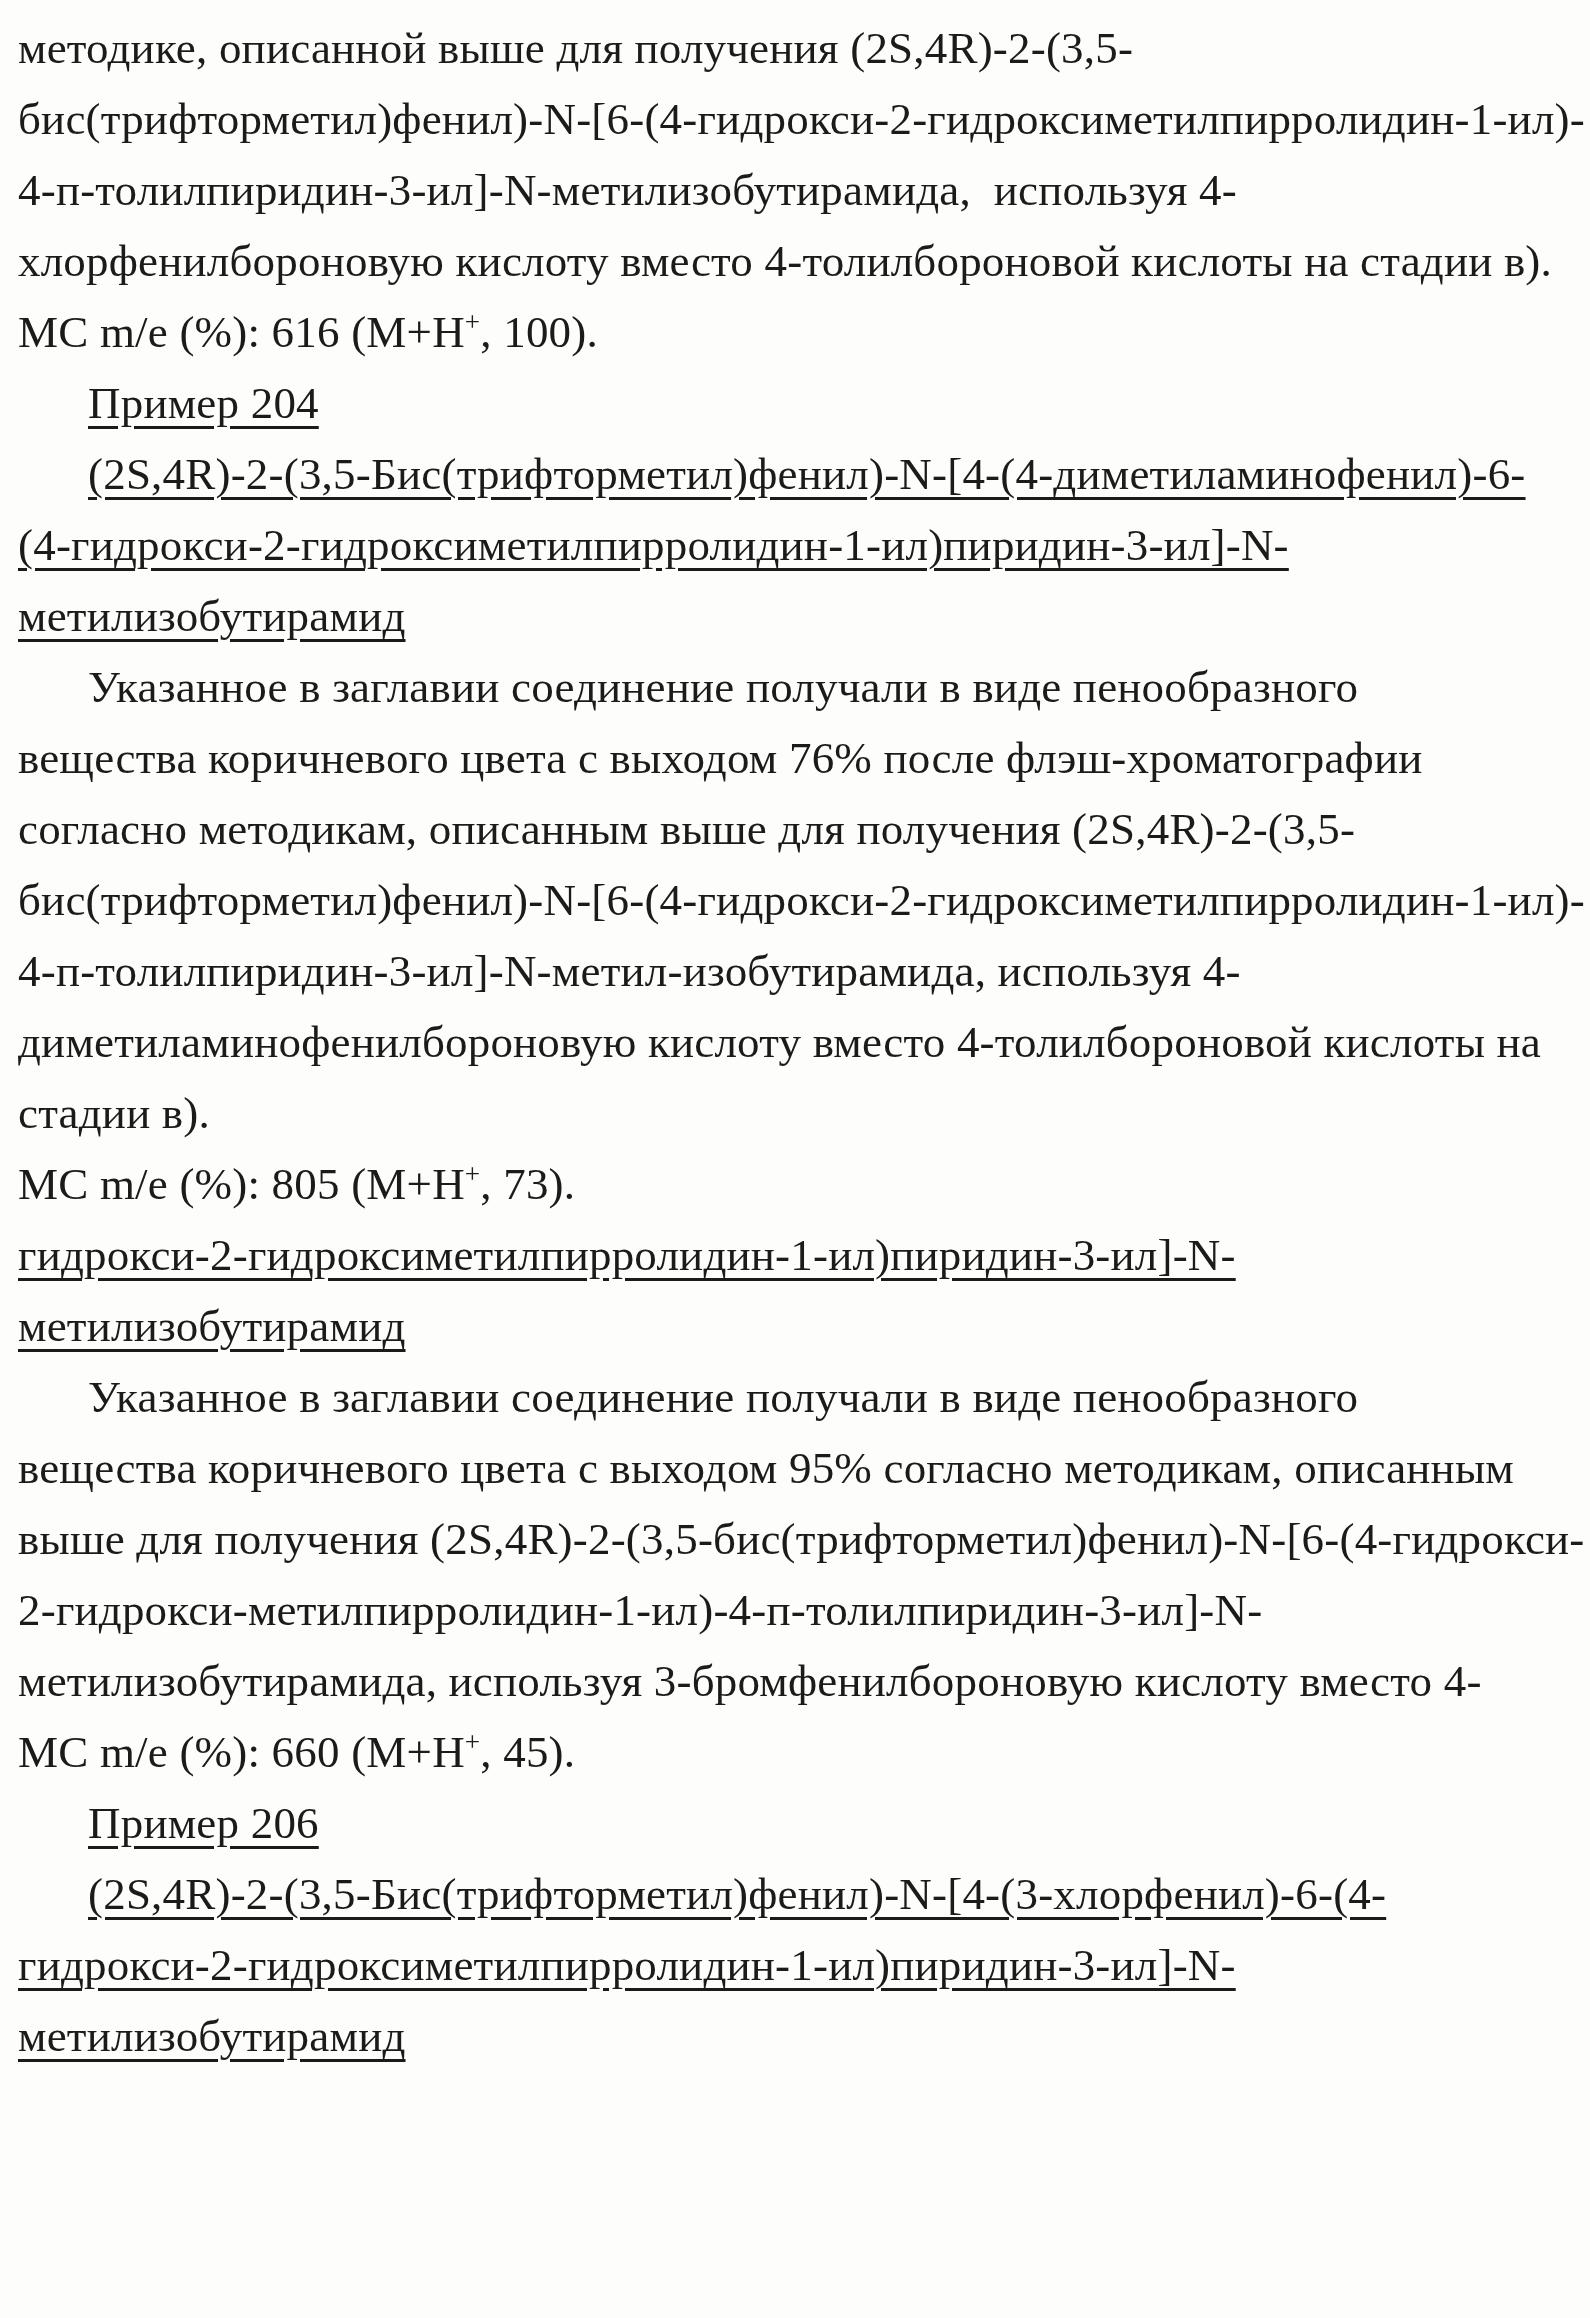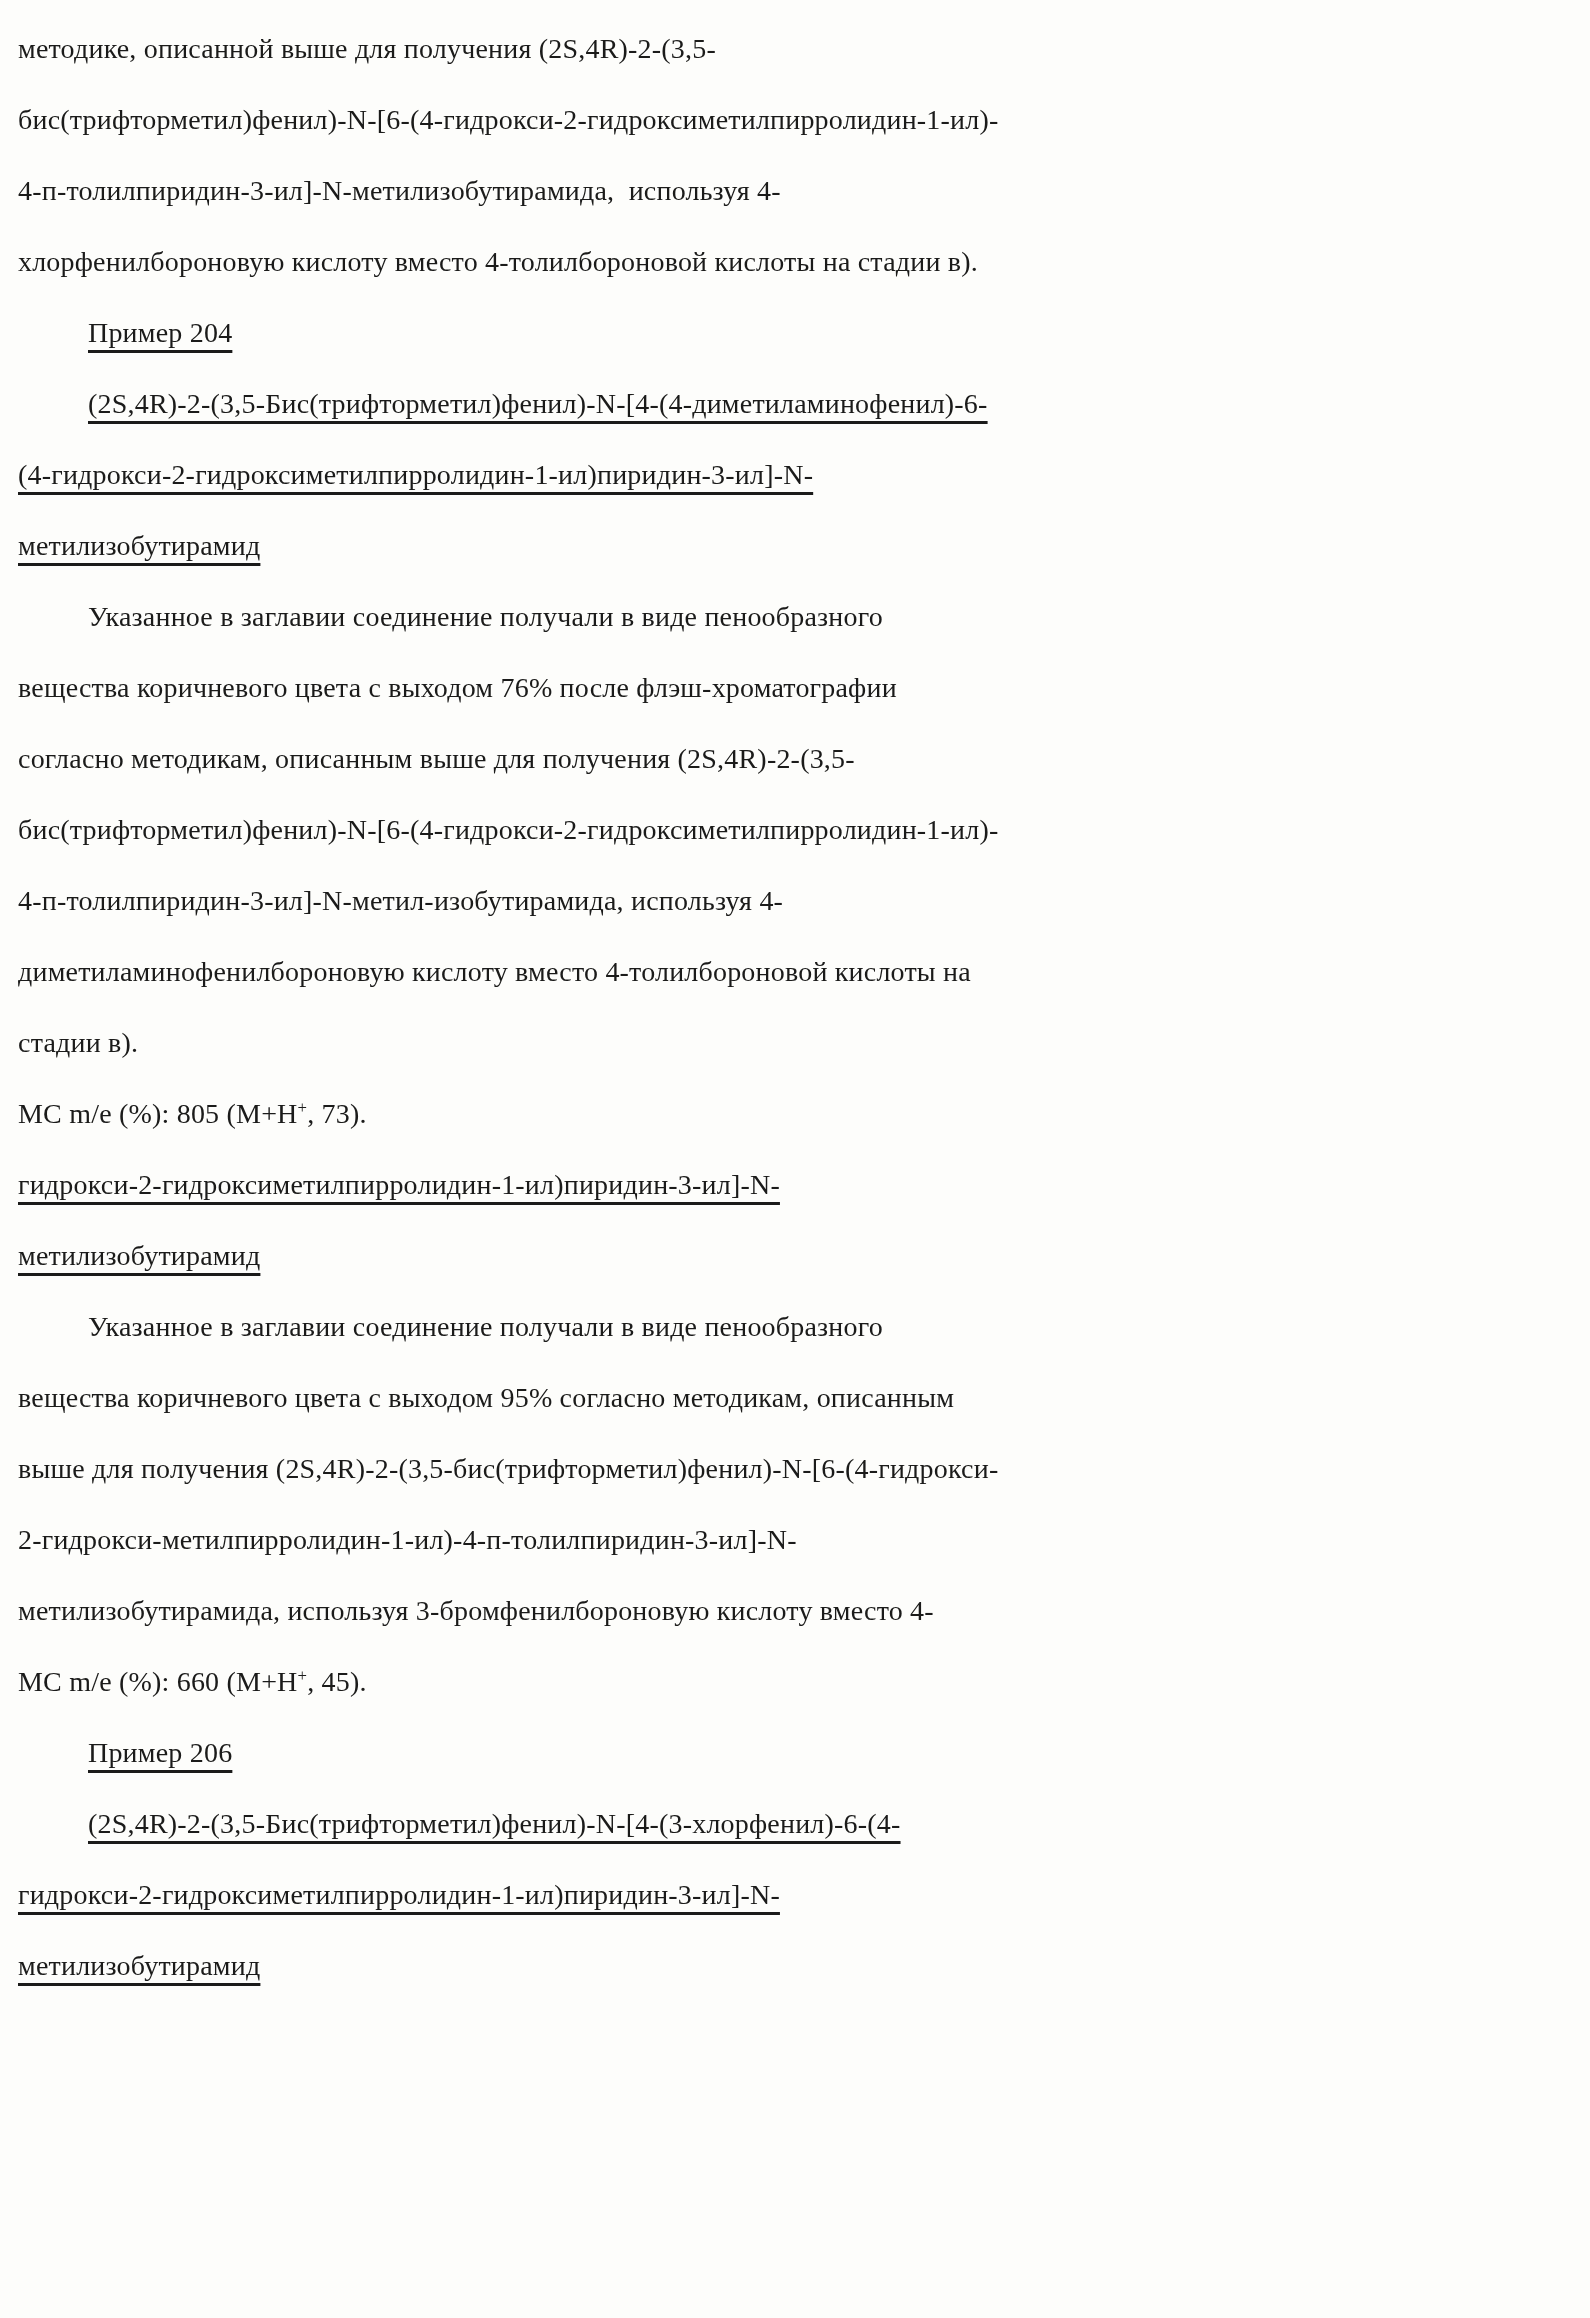--- a/index.html
+++ b/index.html
@@ -17,7 +17,7 @@
     box-sizing: border-box;
     padding: 13.3px 23px 0 18px;
     font-family: "Liberation Serif", "DejaVu Serif", serif;
-    font-size: 28px;
+    font-size: 45px;
     color: #1b1b1a;
     overflow: hidden;
   }

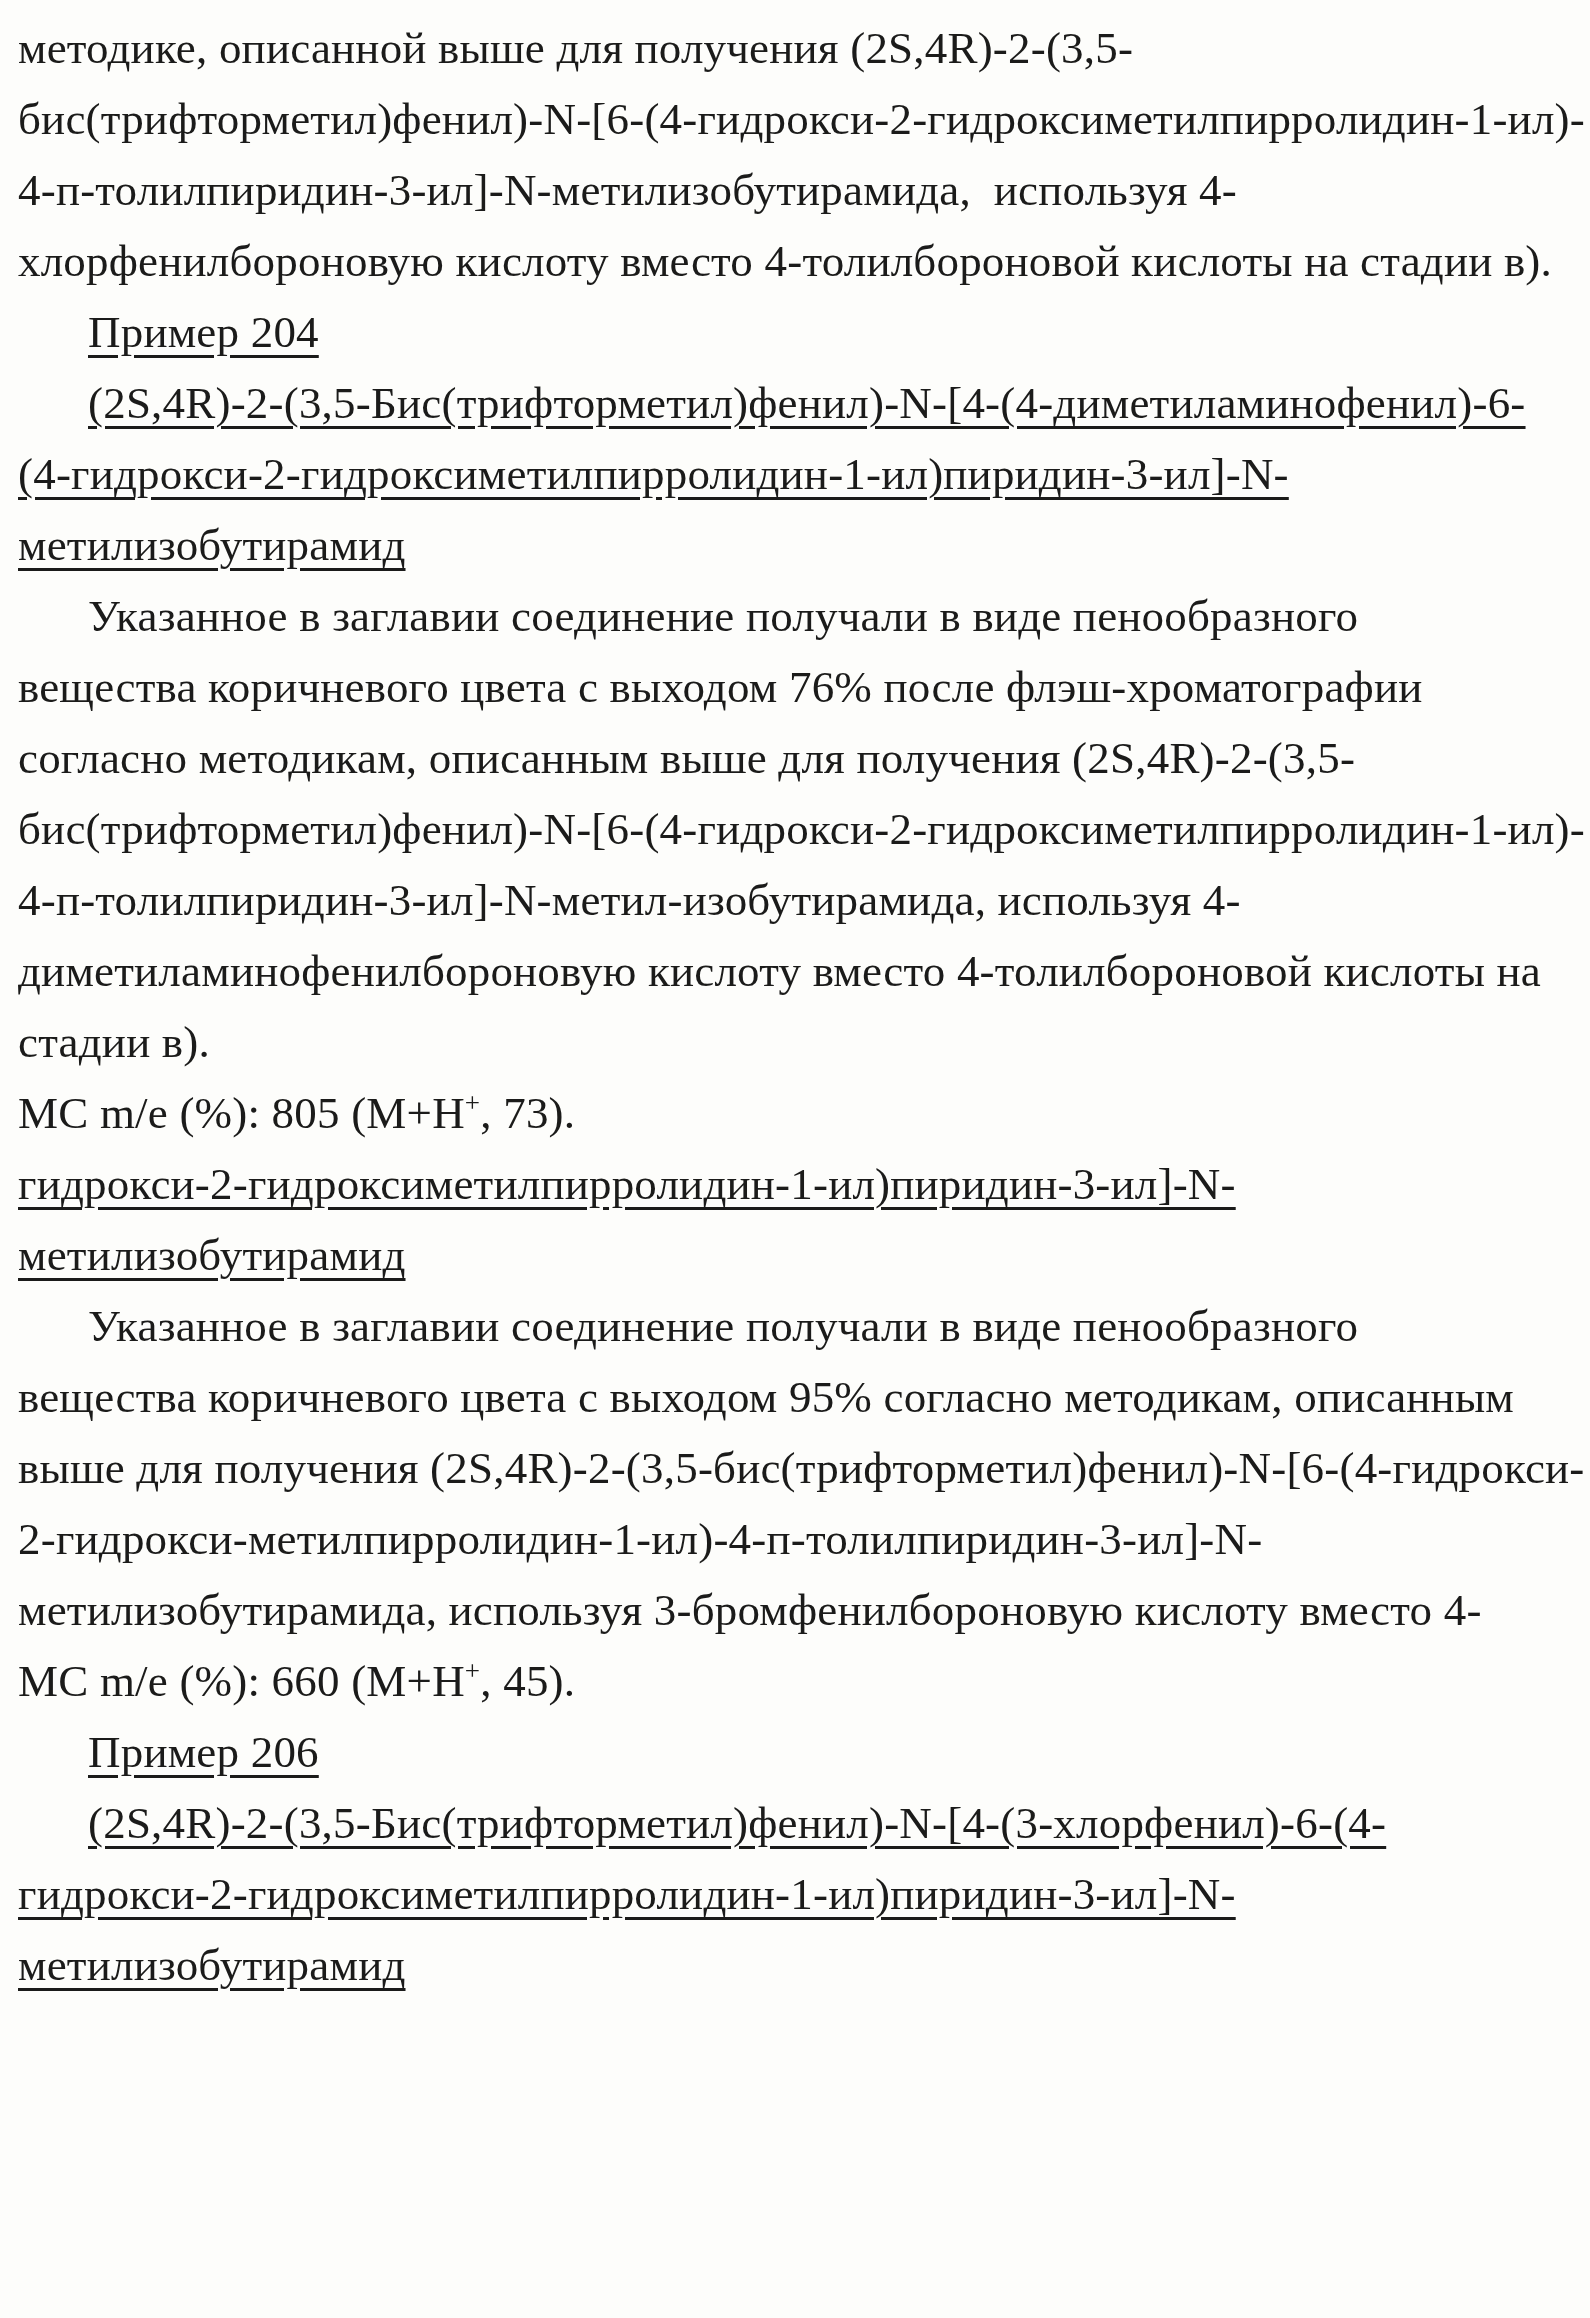--- a/index.html
+++ b/index.html
@@ -49,6 +49,7 @@
     <div class="line"><span>бис(трифторметил)фенил)-N-[6-(4-гидрокси-2-гидроксиметилпирролидин-1-ил)-</span></div>
     <div class="line"><span>4-п-толилпиридин-3-ил]-N-метилизобутирамида,  используя 4-</span></div>
     <div class="line"><span>хлорфенилбороновую кислоту вместо 4-толилбороновой кислоты на стадии в).</span></div>
+    <div class="line"><span><span>МС m/e (%): 616 (M+H</span><sup>+</sup><span>, 100).</span></span></div>
     <div class="line indent"><span class="u">Пример 204</span></div>
     <div class="line indent"><span class="u">(2S,4R)-2-(3,5-Бис(трифторметил)фенил)-N-[4-(4-диметиламинофенил)-6-</span></div>
     <div class="line"><span class="u">(4-гидрокси-2-гидроксиметилпирролидин-1-ил)пиридин-3-ил]-N-</span></div>

